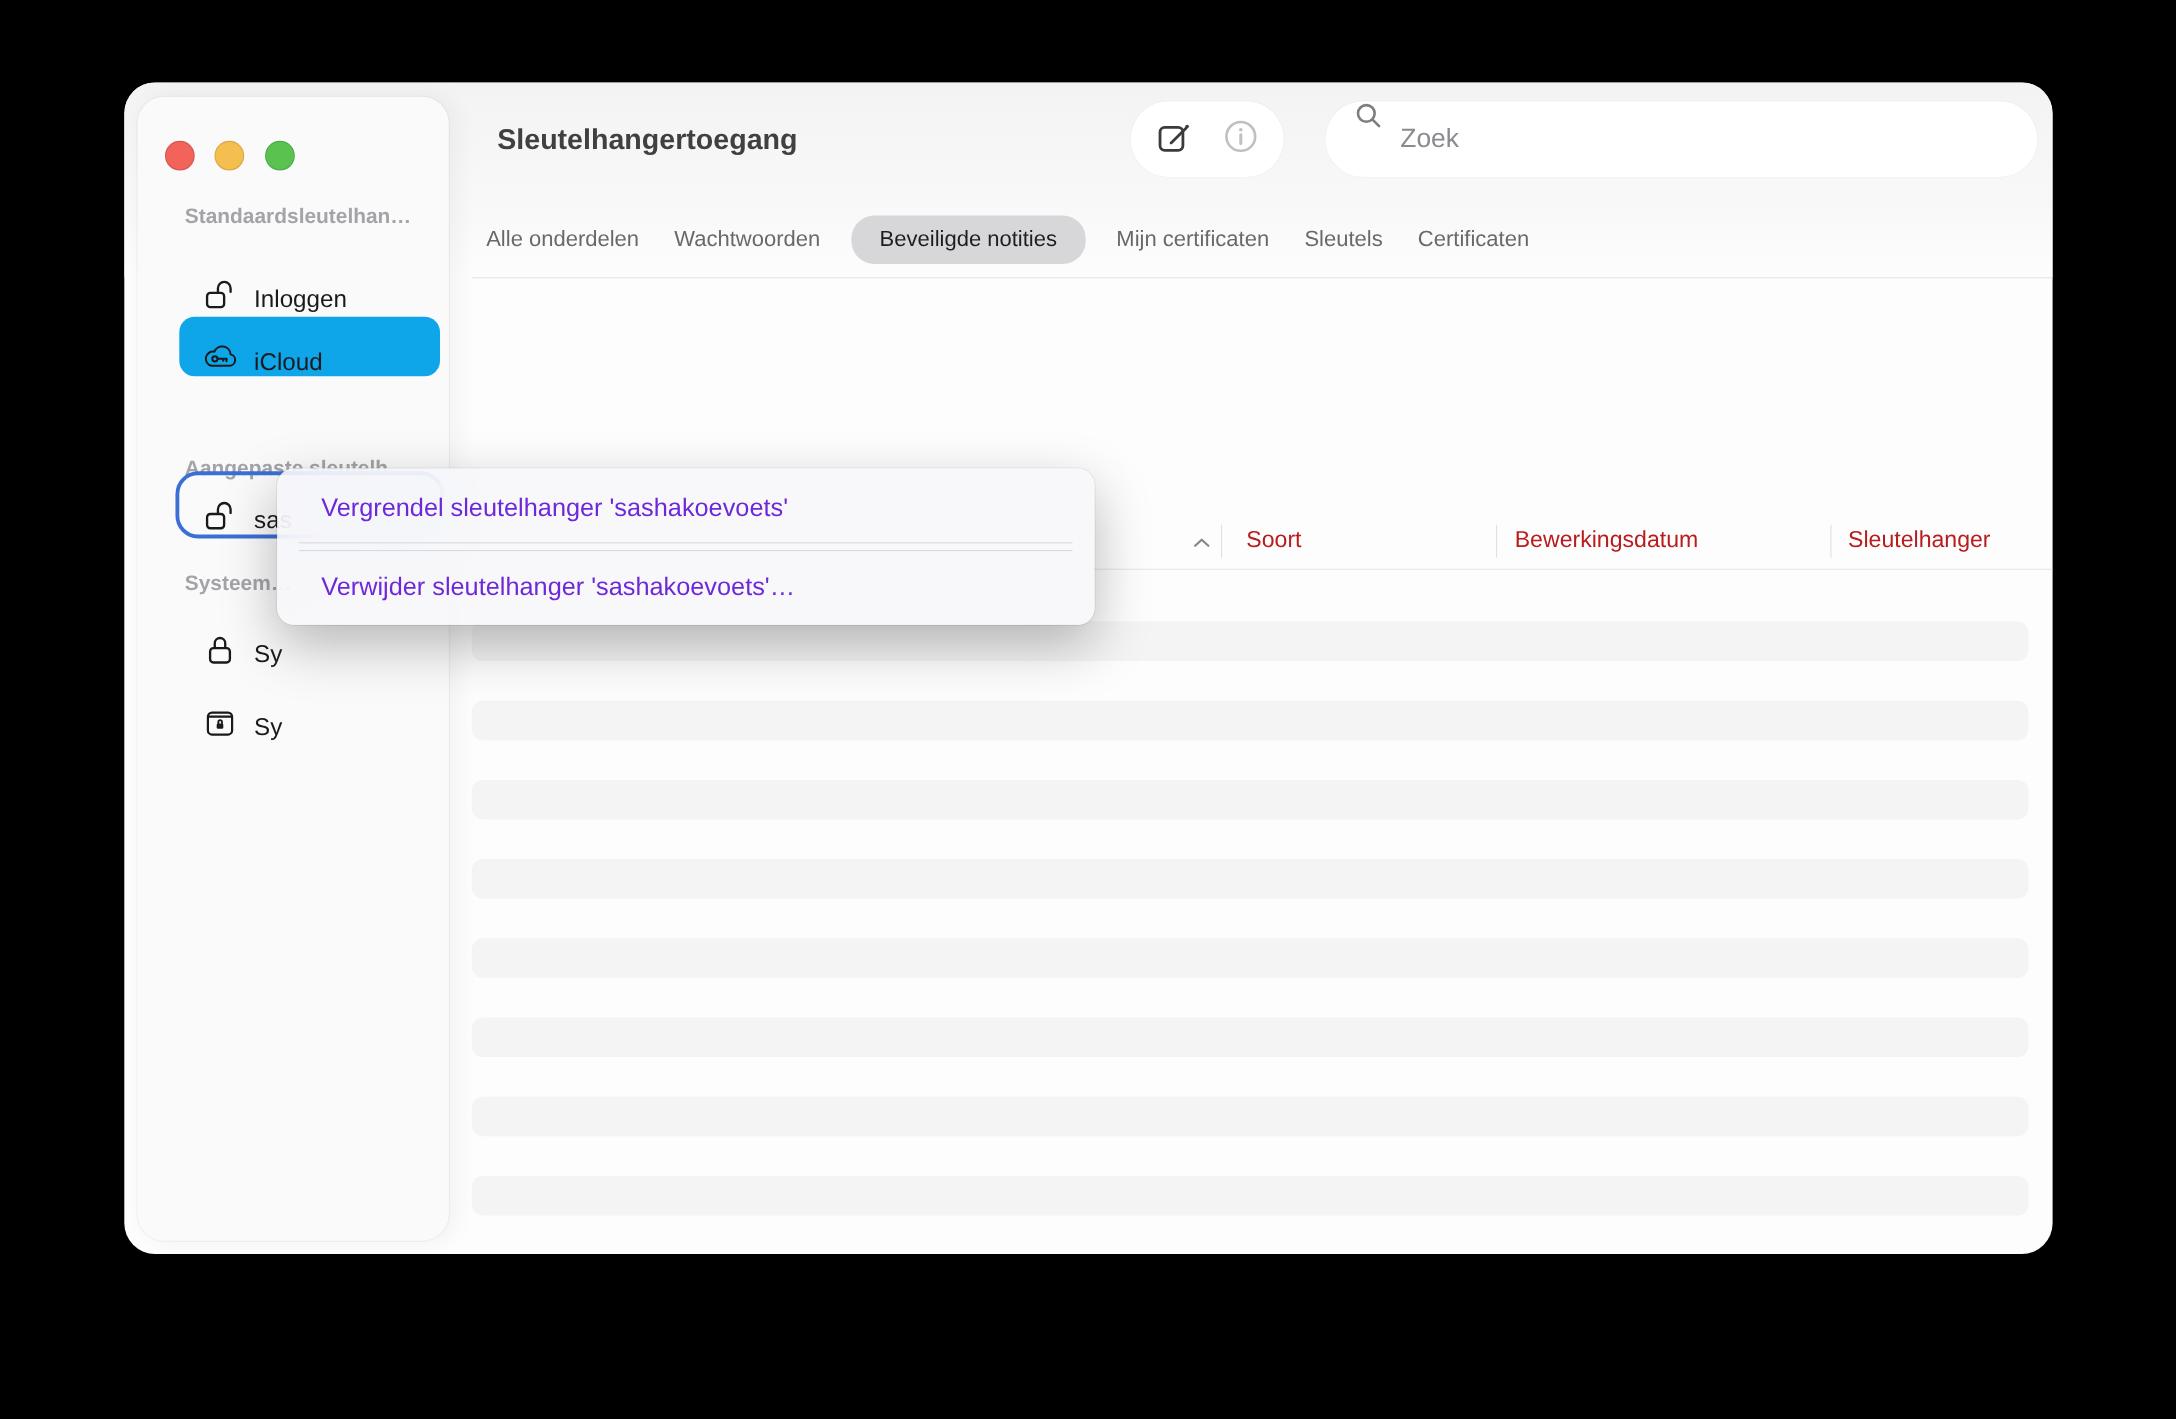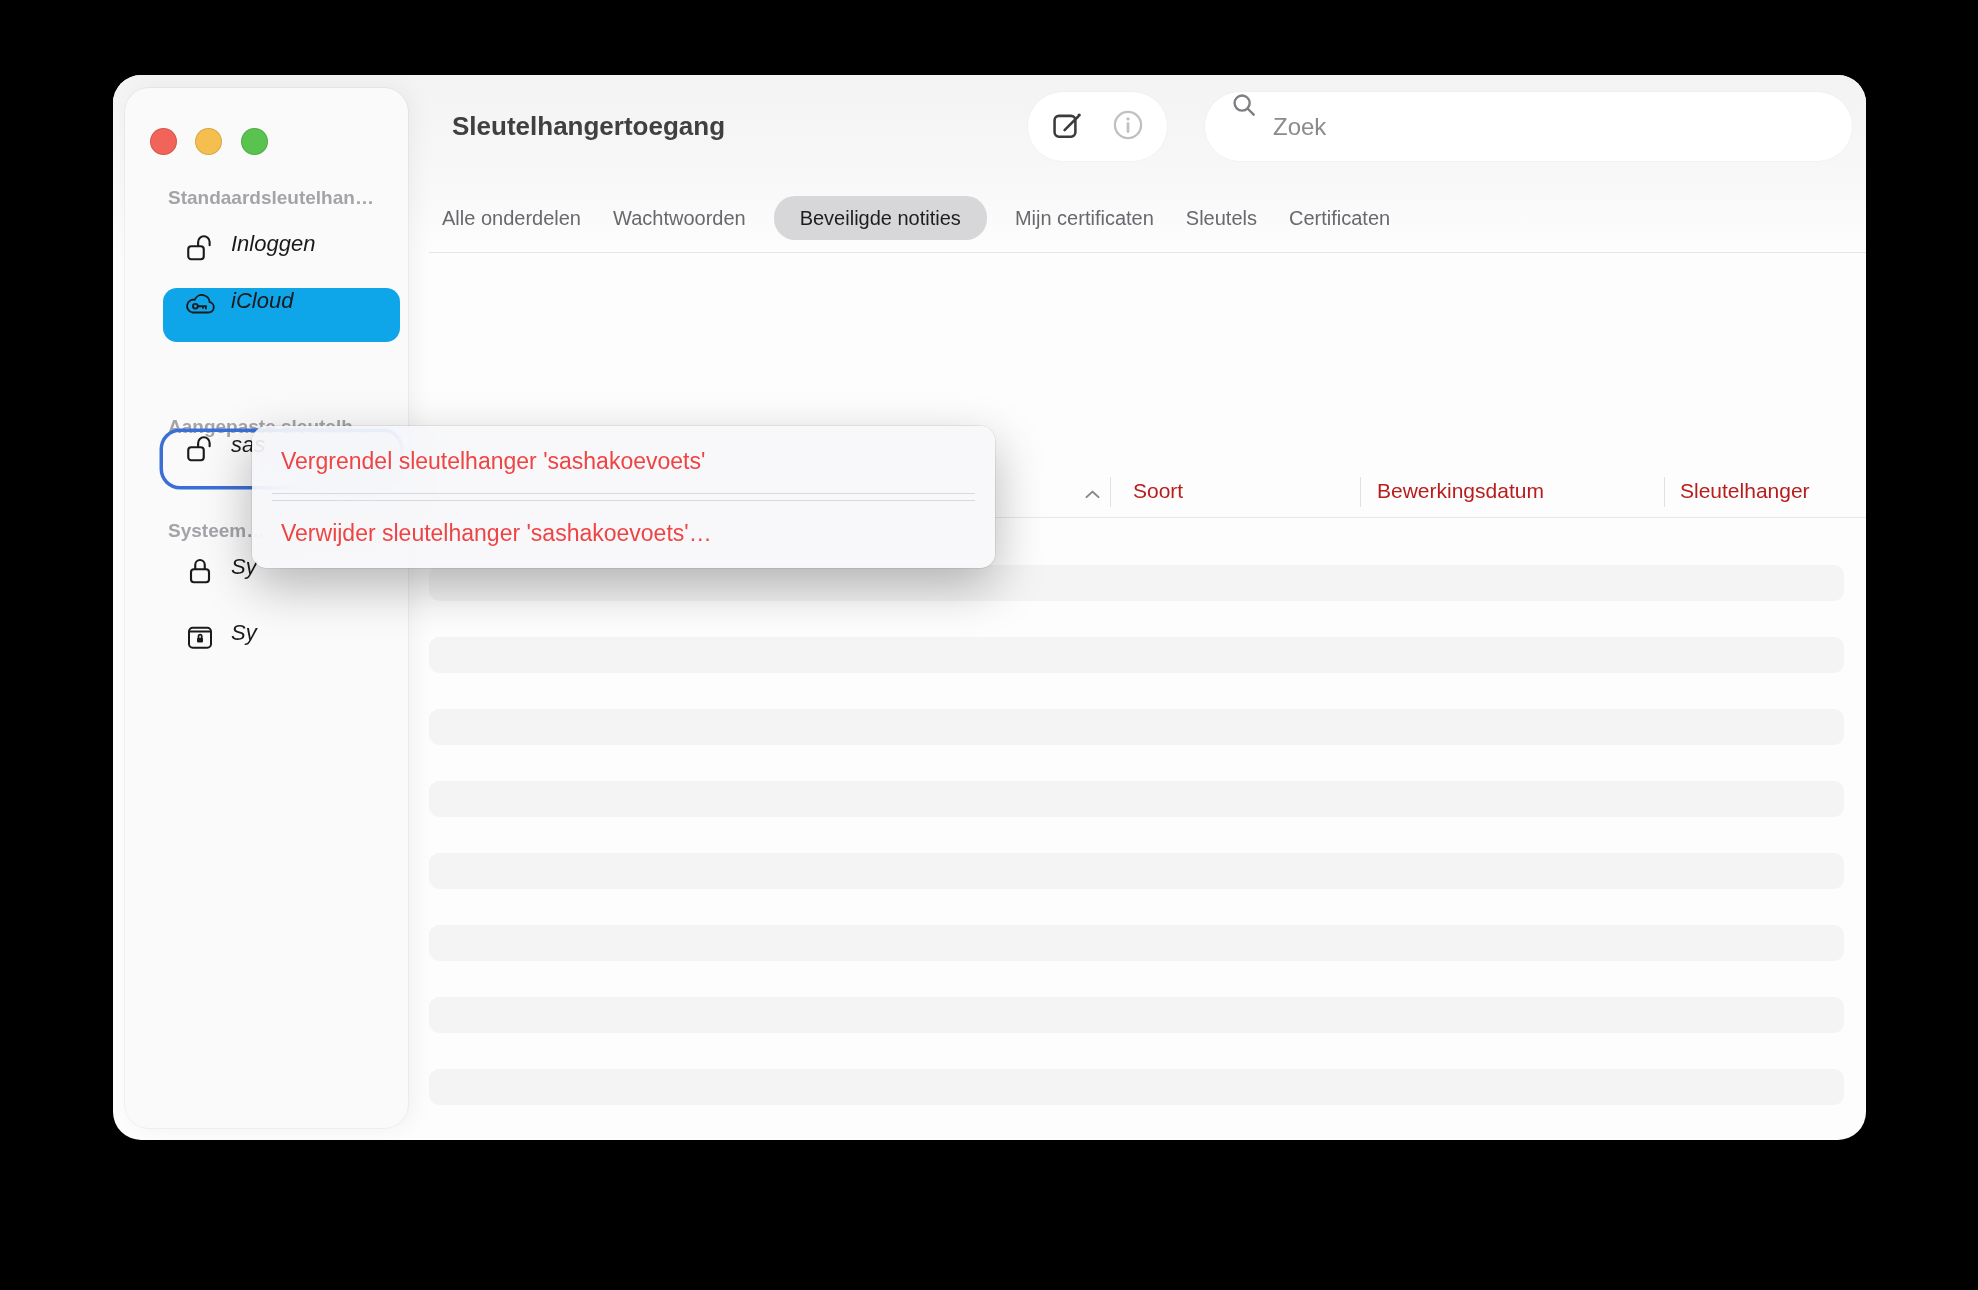--- a/index.html
+++ b/index.html
@@ -27,7 +27,7 @@
   .side-header{position:absolute;left:43px;font-size:19px;font-weight:bold;color:#a4a4a8;
                white-space:nowrap;text-align:center;}
   .side-item{position:absolute;left:38px;width:237px;height:54px;border-radius:14px;
-             display:flex;align-items:flex-start;white-space:nowrap;font-style:italic;}
+             display:flex;align-items:flex-end;white-space:nowrap;}
   .side-item .s-icon{width:34px;height:34px;margin-left:20px;flex:0 0 auto;
              display:flex;align-items:center;justify-content:center;}
   .side-item .s-label{margin-left:14px;font-size:22px;color:#1a1a1c;}

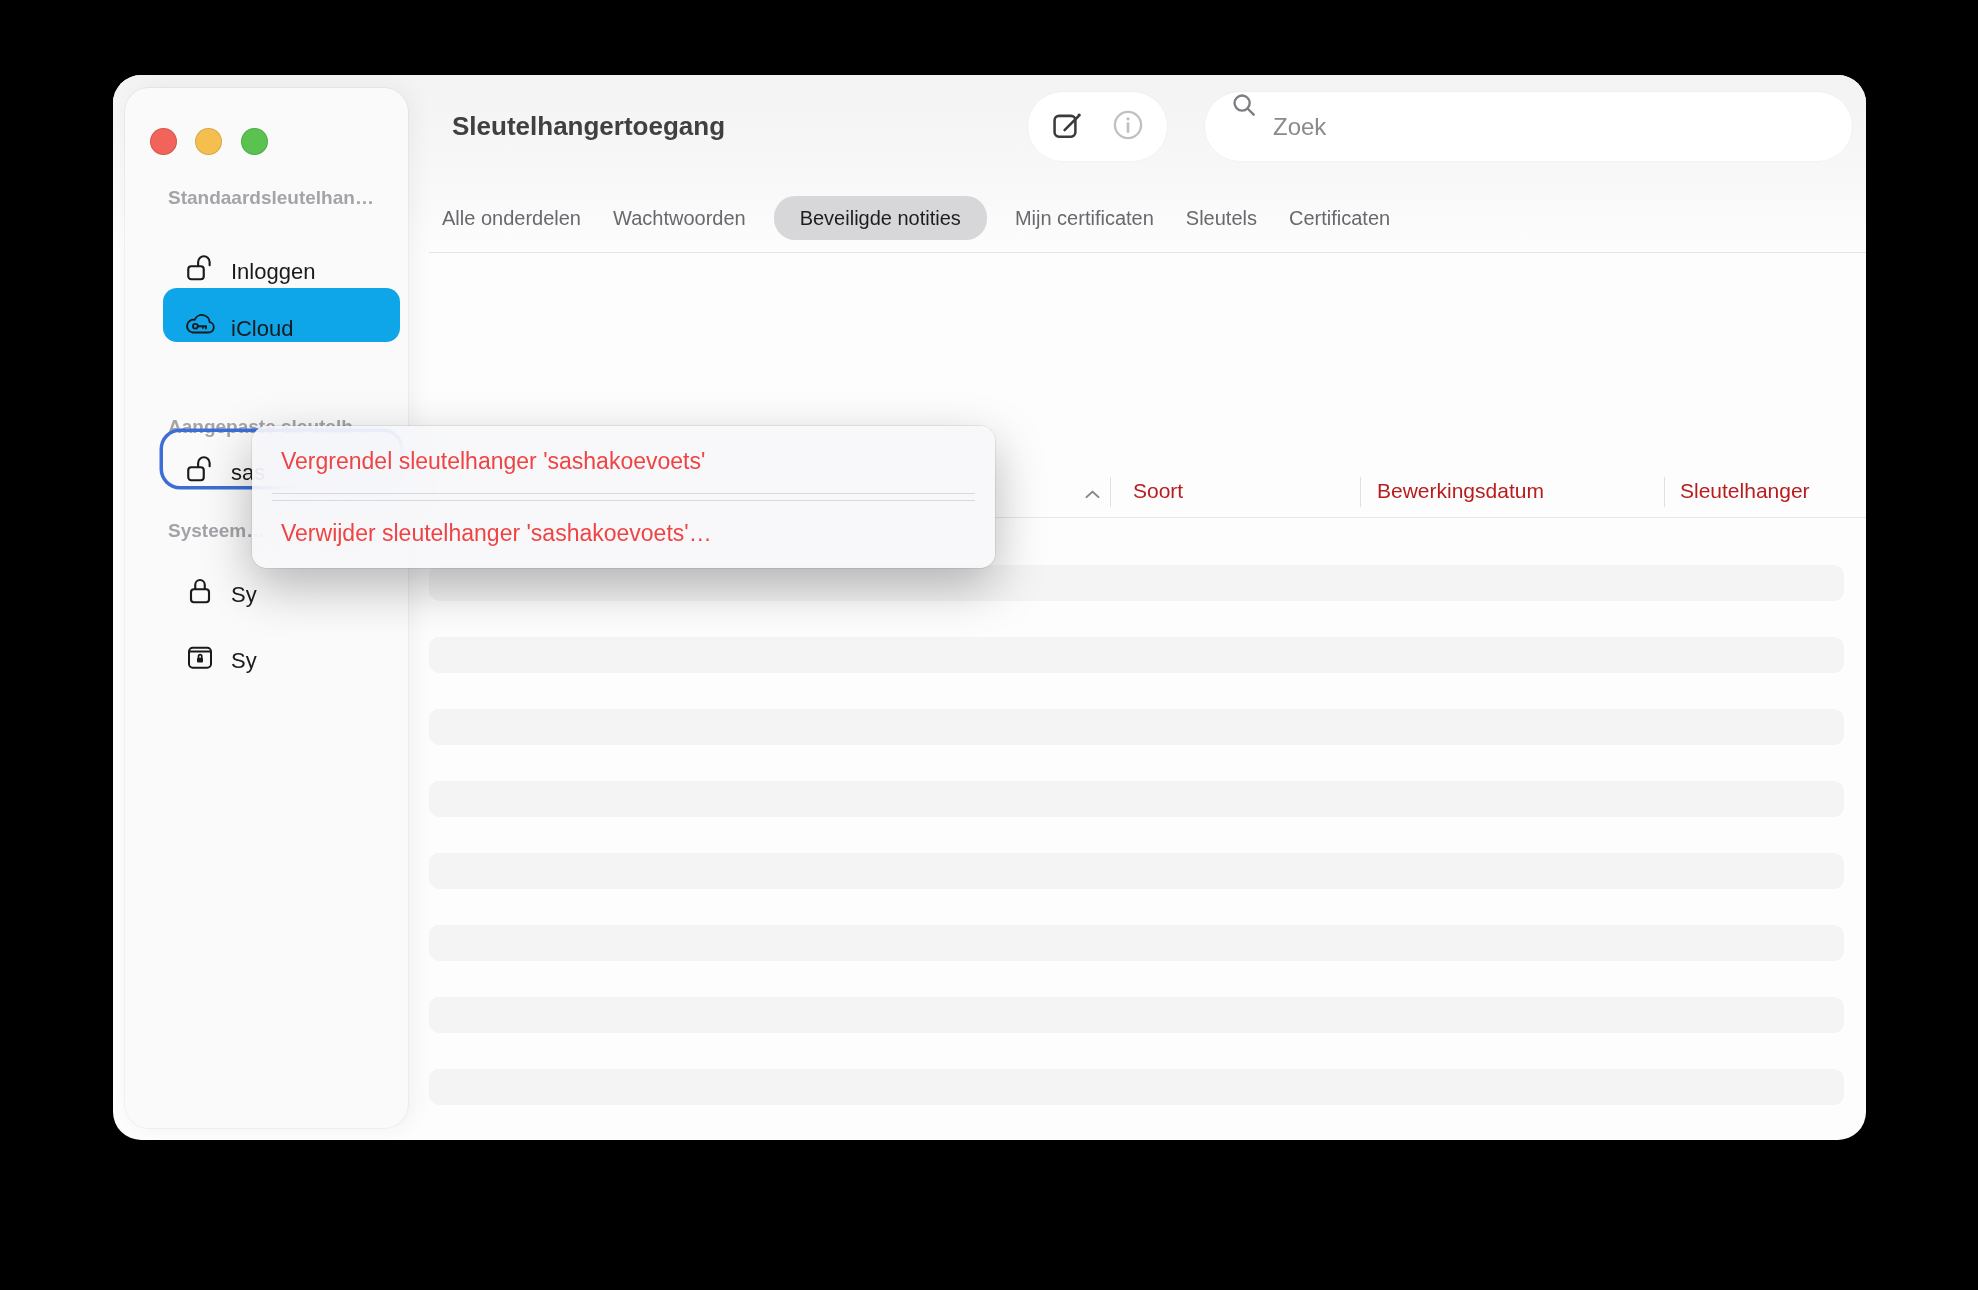--- a/index.html
+++ b/index.html
@@ -70,8 +70,8 @@
             -webkit-backdrop-filter:blur(28px) saturate(1.6);backdrop-filter:blur(28px) saturate(1.6);
             border-radius:15px;box-shadow:0 0 0 1px rgba(0,0,0,0.07),0 18px 50px rgba(0,0,0,0.28);
             padding:9px 0;}
-  .menu-item{height:52px;display:flex;align-items:center;padding:0 33px 0 29px;
-             font-size:23px;color:#ef4444;white-space:nowrap;}
+  .menu-item{height:52px;display:flex;align-items:center;padding:0 33px 0 40px;
+             font-size:23px;color:#6d28d9;white-space:nowrap;}
   .menu-sep{height:1px;background:#d9d9db;margin:6px 20px;}
 </style>
 </head>

